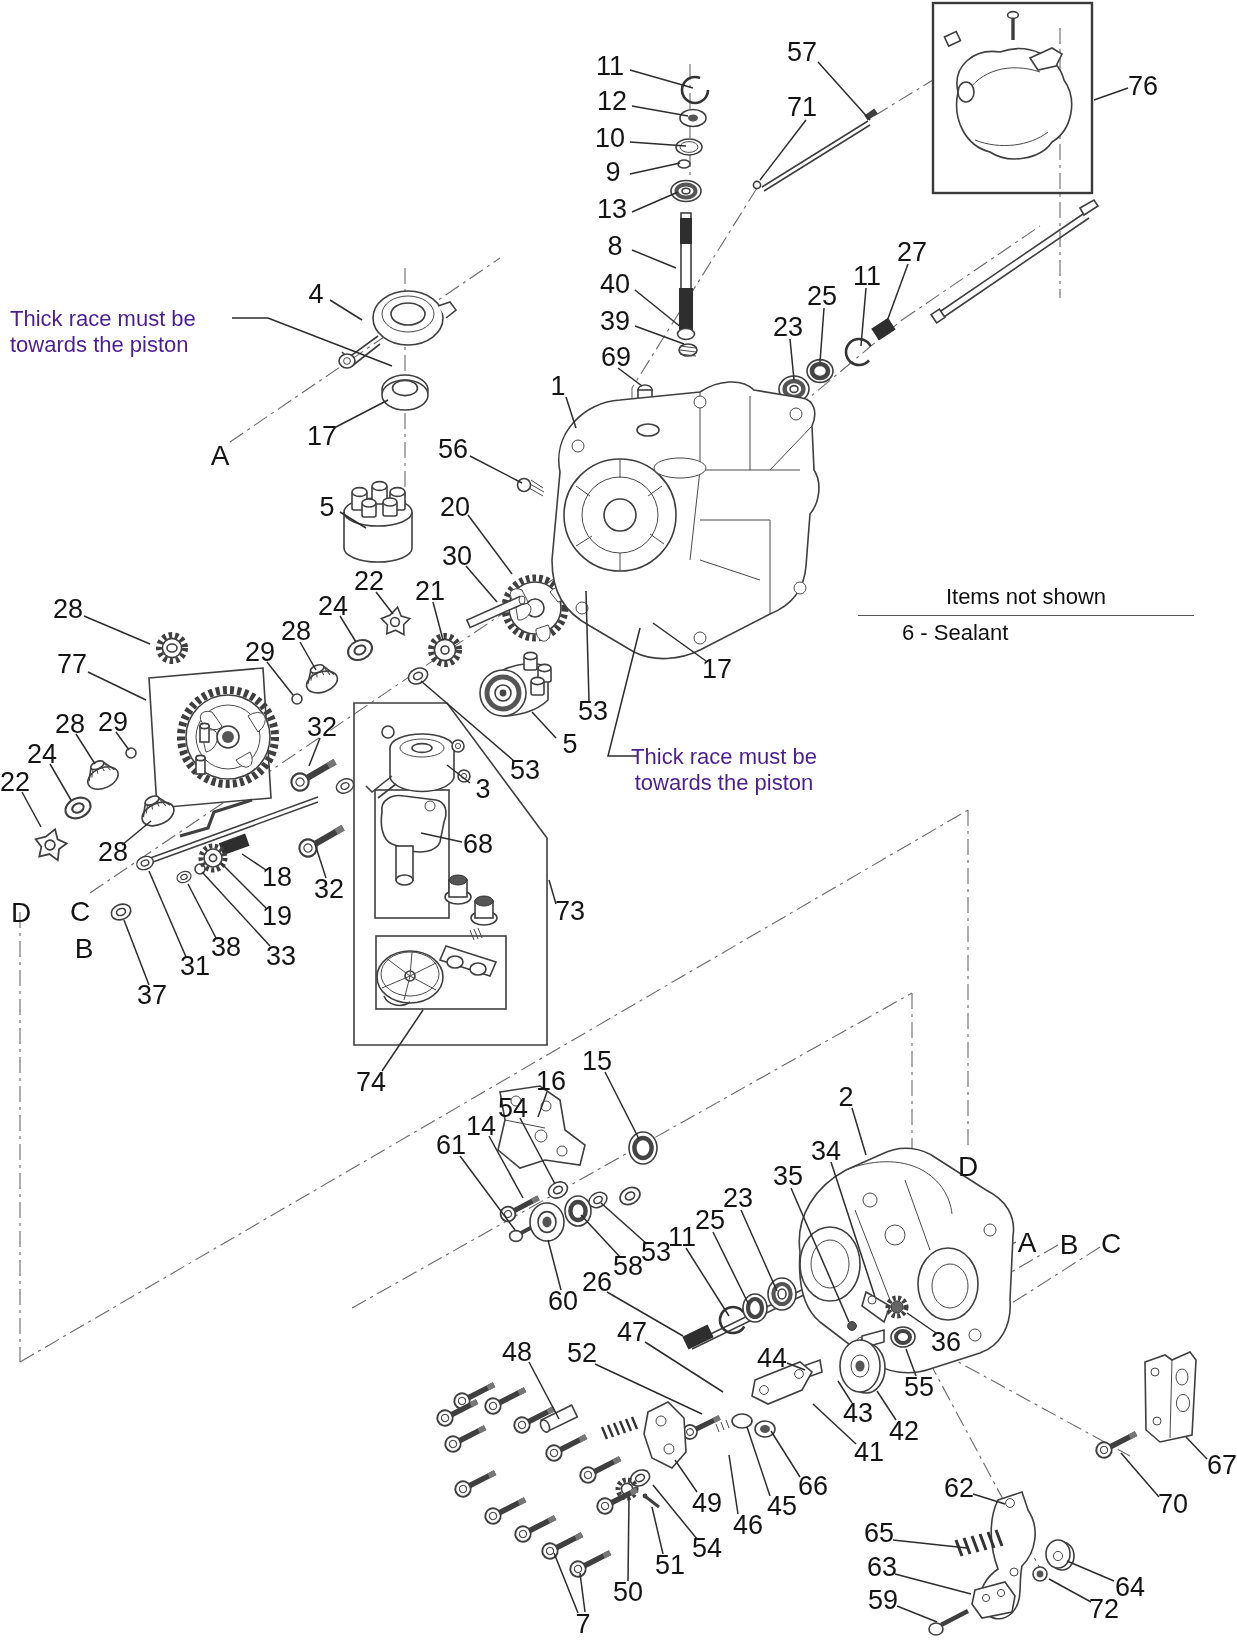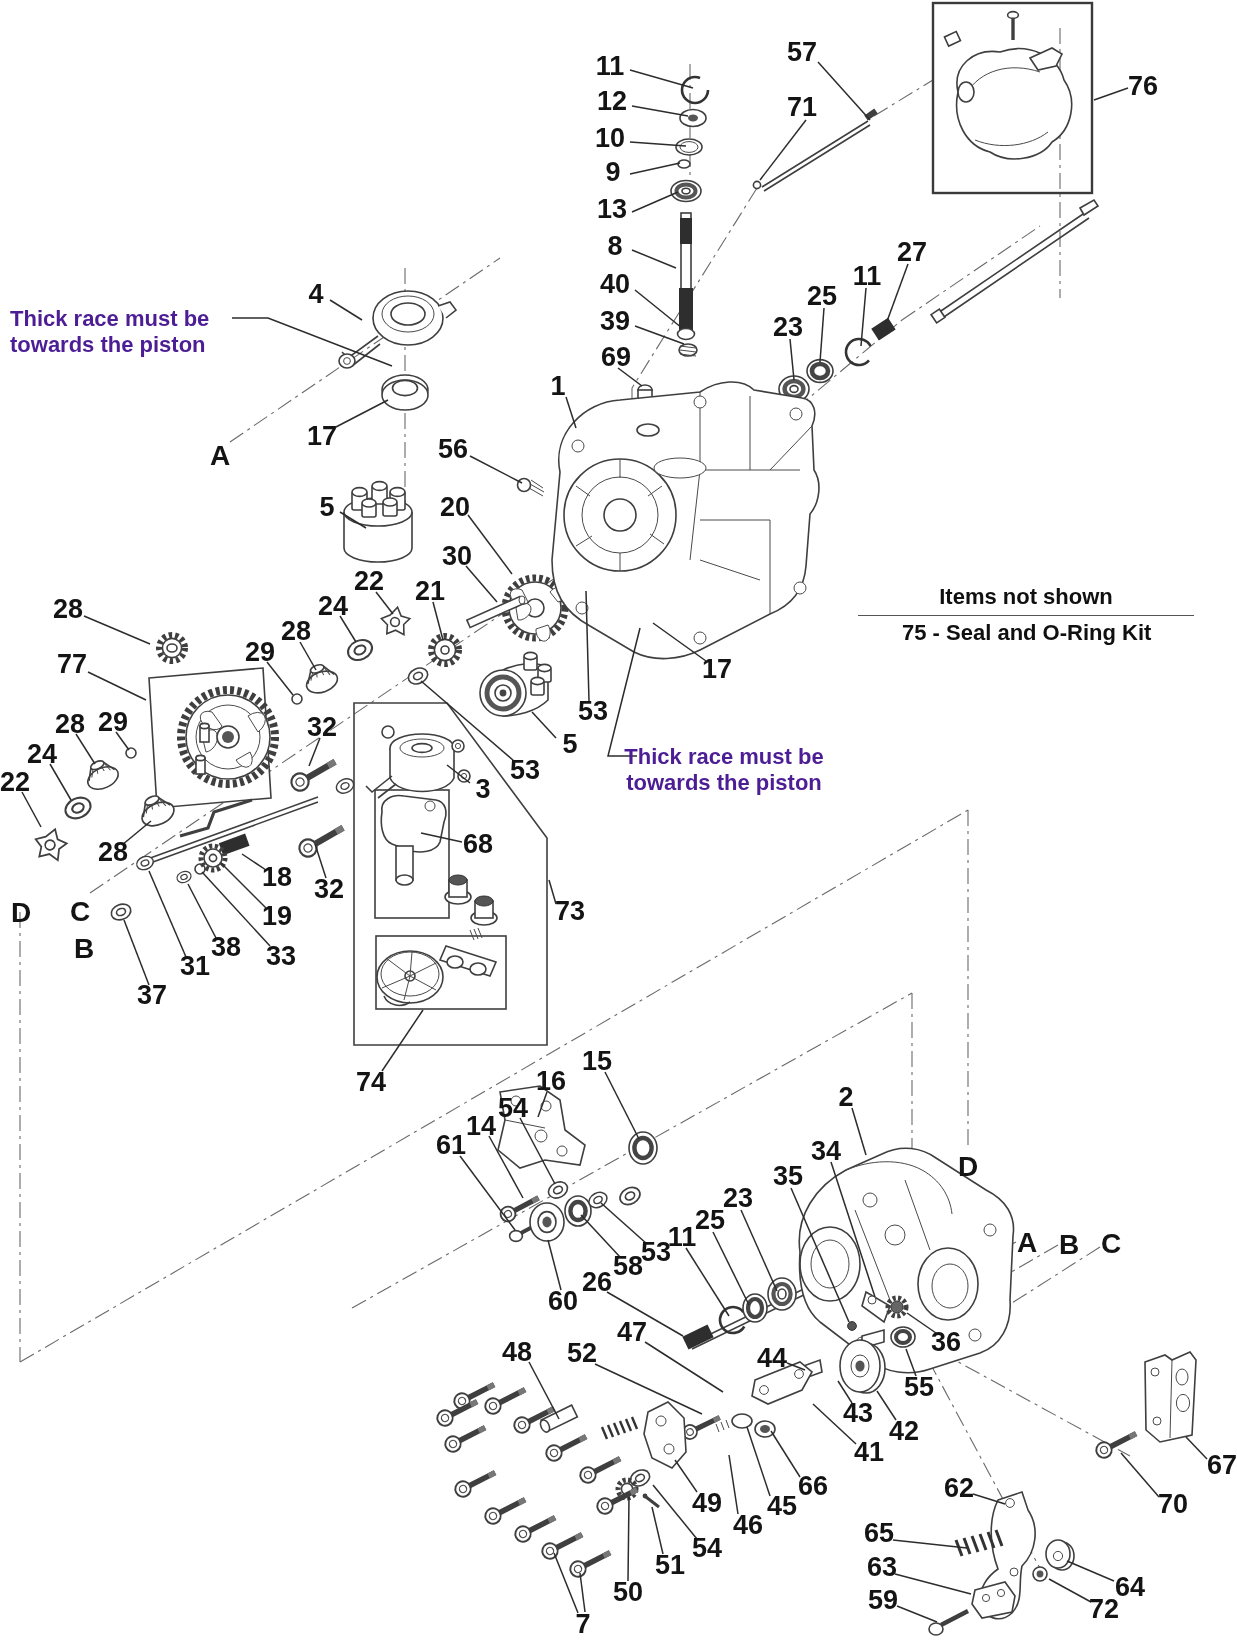--- a/index.html
+++ b/index.html
@@ -4,7 +4,7 @@
 <style>
   html,body{margin:0;padding:0;background:#888;}
   #stage{position:relative;width:1237px;height:1642px;background:#ffffff;overflow:hidden;
-         font-family:"Liberation Sans",sans-serif;font-weight:bold;}
+         font-family:"Liberation Sans",sans-serif;}
   #diagram-svg{position:absolute;left:0;top:0;}
   
   .ln{stroke:#3f3f3f;stroke-width:1.6;fill:none;}

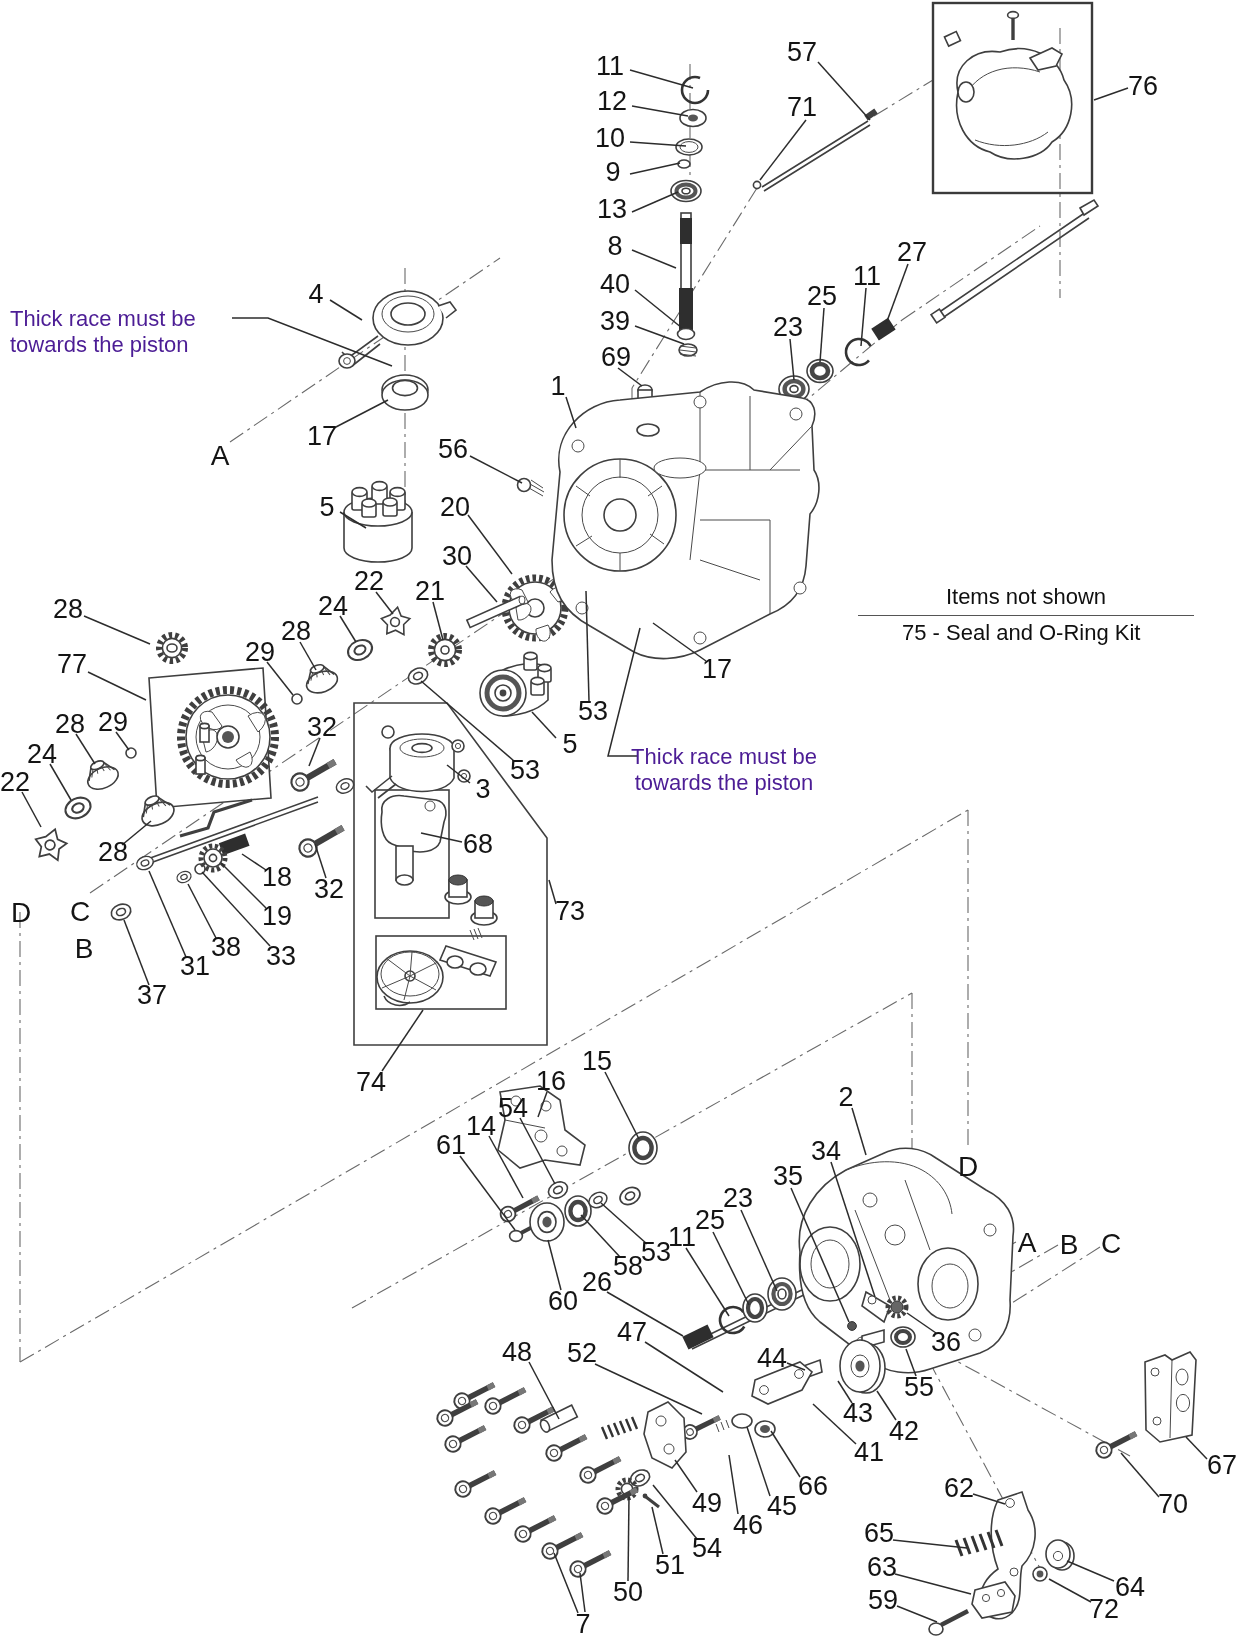--- a/index.html
+++ b/index.html
@@ -703,6 +703,7 @@
   <div id="legend">
     <div class="lg-title">Items not shown</div>
     <div class="lg-rule"></div>
+    <div class="lg-item">6 - Sealant</div>
     <div class="lg-item">75 - Seal and O-Ring Kit</div>
   </div>
 

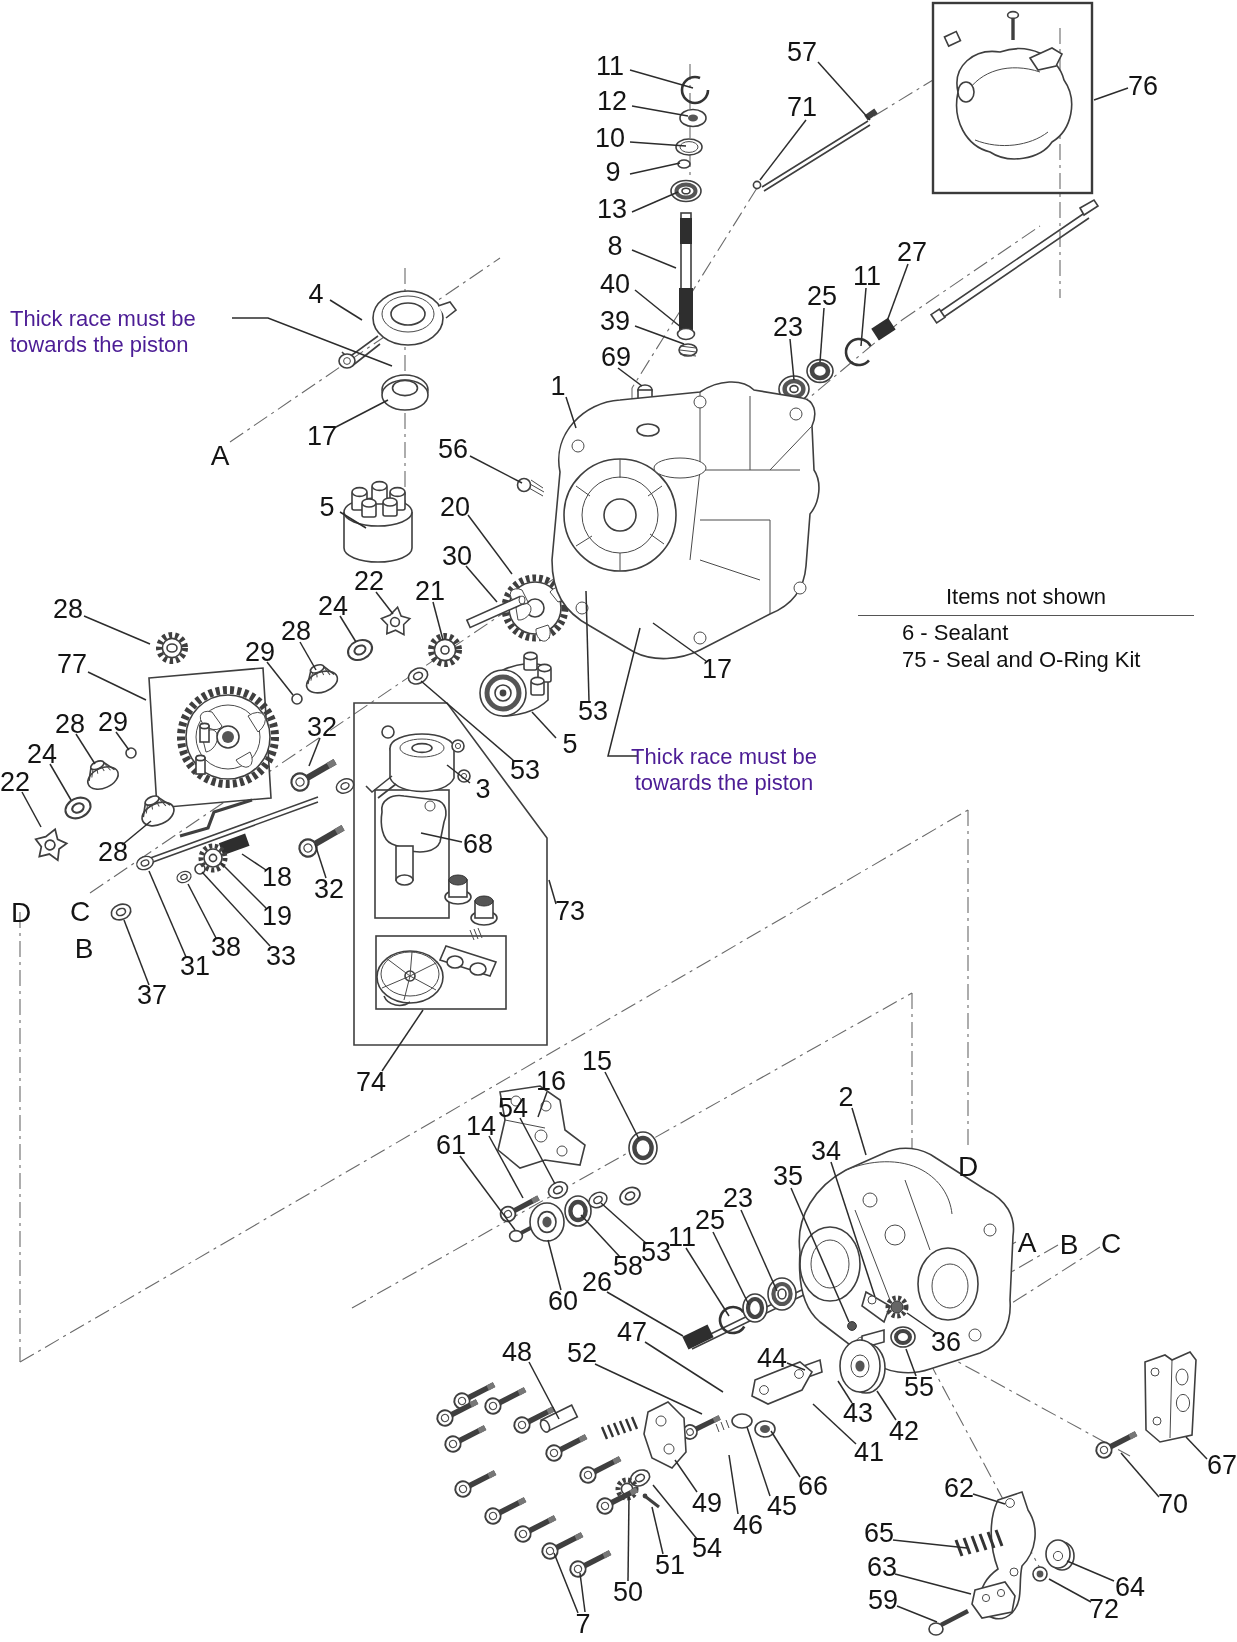--- a/index.html
+++ b/index.html
@@ -704,7 +704,6 @@
     <div class="lg-title">Items not shown</div>
     <div class="lg-rule"></div>
     <div class="lg-item">6 - Sealant</div>
-    <div class="lg-item">75 - Seal and O-Ring Kit</div>
   </div>
 
 </div>

